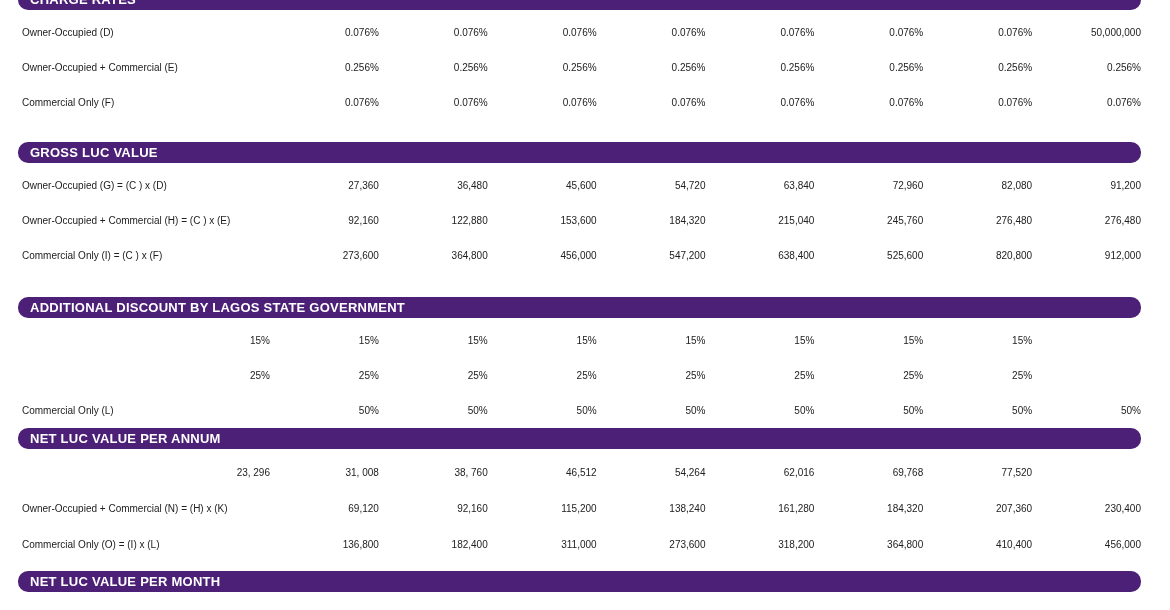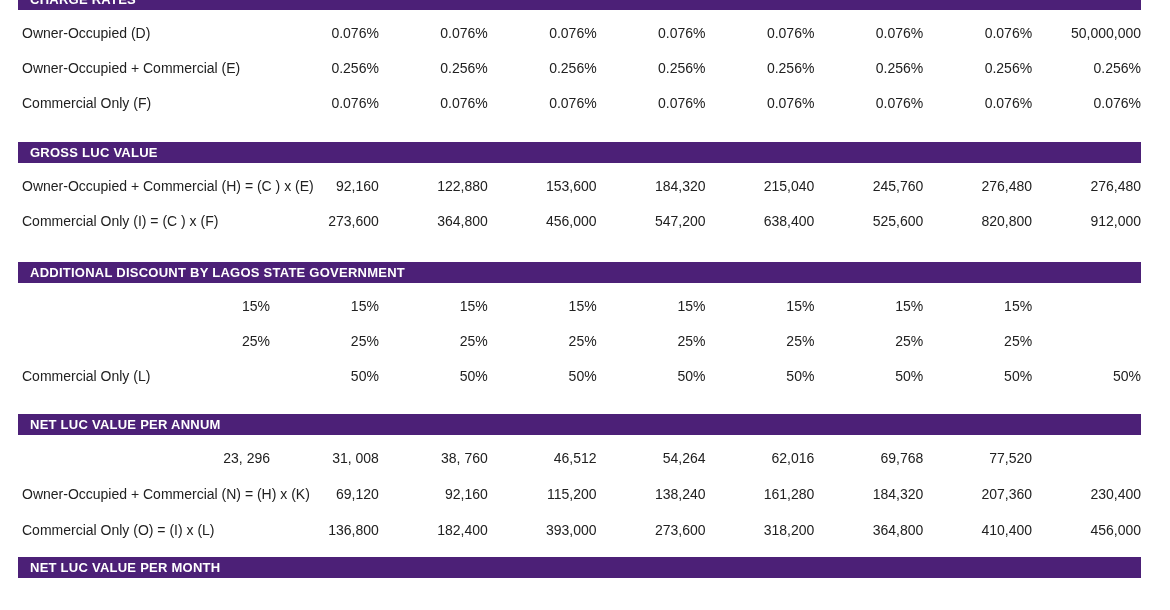--- a/index.html
+++ b/index.html
@@ -35,7 +35,7 @@
     grid-template-columns: 252px repeat(8, 1fr);
     align-items: center;
     height: 35px;
-    font-size: 14px;
+    font-size: 10px;
     color: #212121;
   }
   .row-label {

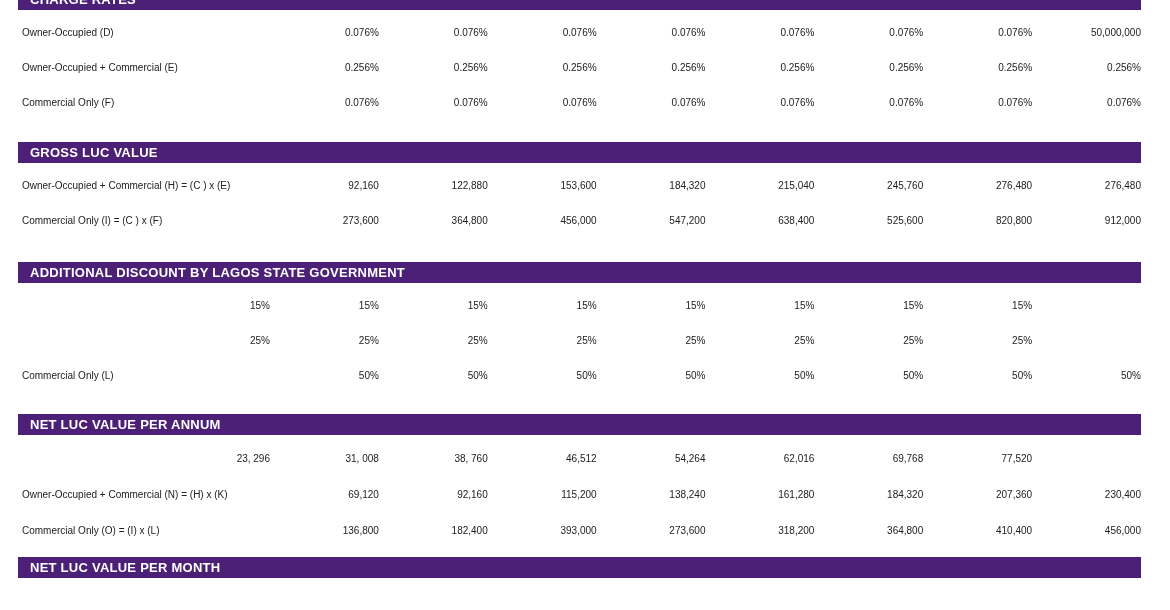--- a/index.html
+++ b/index.html
@@ -21,6 +21,7 @@
     display: flex;
     align-items: center;
     padding-left: 12px;
+    border-radius: 10px;
   }
   .section-title {
     color: #ffffff;

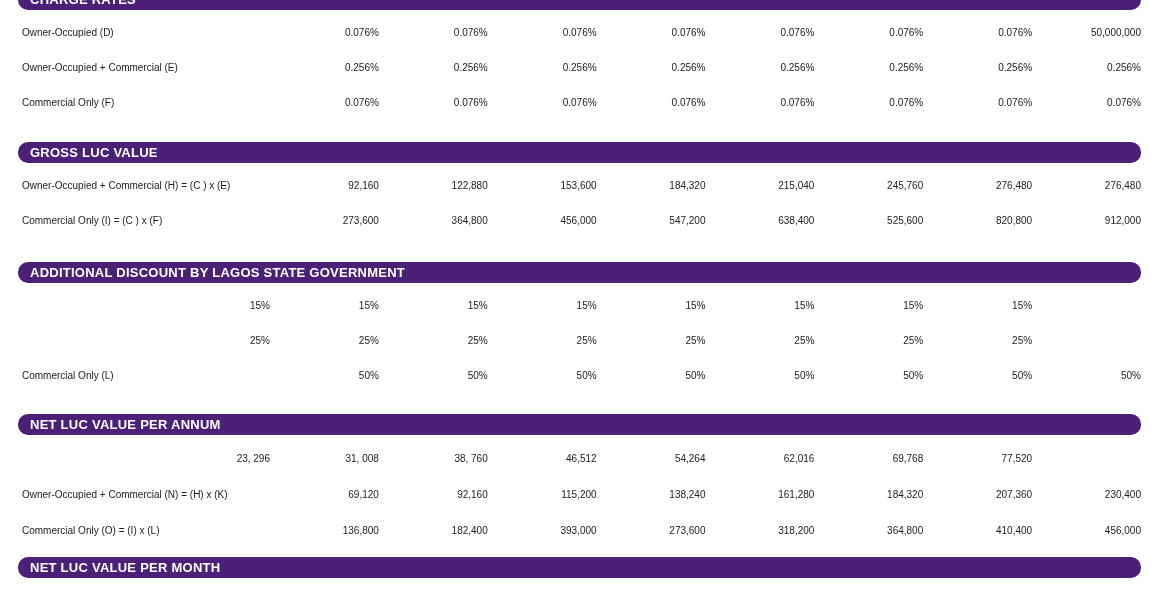--- a/index.html
+++ b/index.html
@@ -104,6 +104,17 @@
       </div>
       <div class="rows">
         <div class="row">
+          <div class="row-label">Owner-Occupied (G) = (C ) x (D)</div>
+          <div class="cell">27,360</div>
+          <div class="cell">36,480</div>
+          <div class="cell">45,600</div>
+          <div class="cell">54,720</div>
+          <div class="cell">63,840</div>
+          <div class="cell">72,960</div>
+          <div class="cell">82,080</div>
+          <div class="cell">91,200</div>
+        </div>
+        <div class="row">
           <div class="row-label">Owner-Occupied + Commercial (H) = (C ) x (E)</div>
           <div class="cell">92,160</div>
           <div class="cell">122,880</div>

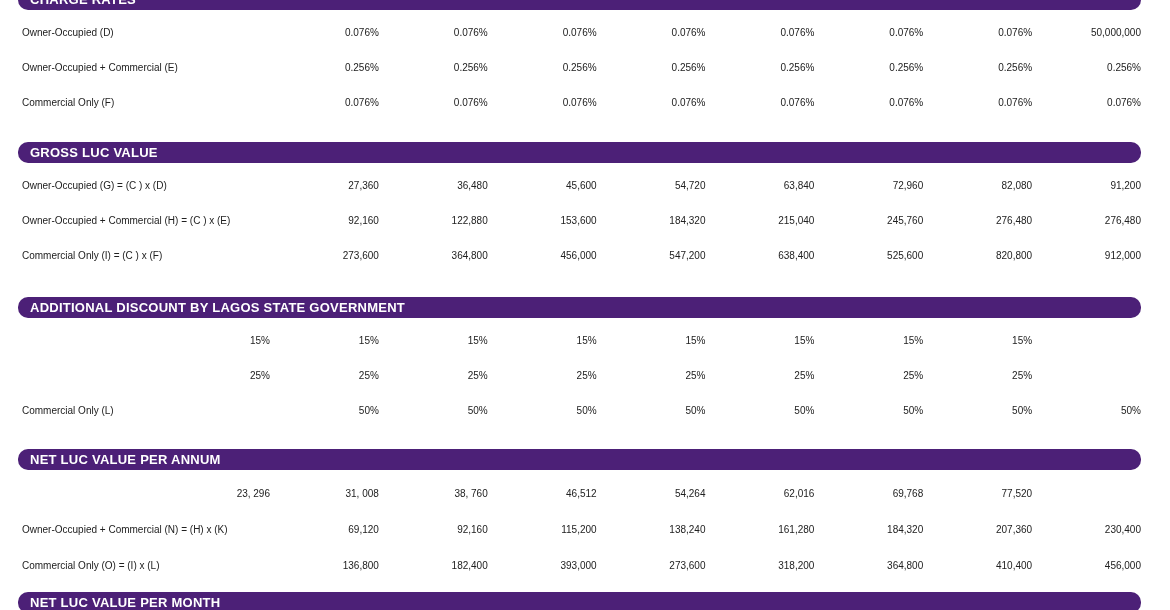--- a/index.html
+++ b/index.html
@@ -50,7 +50,7 @@
   .sec0 .section-bar { margin-top: -11px; }  
   .sec1 { margin-top: 22px; }
   .sec2 { margin-top: 24px; }
-  .sec3 { margin-top: 21px; }
+  .sec3 { }
   .sec3 .row { height: 36px; }
   .sec4 { margin-top: 9px; }                 
 </style>

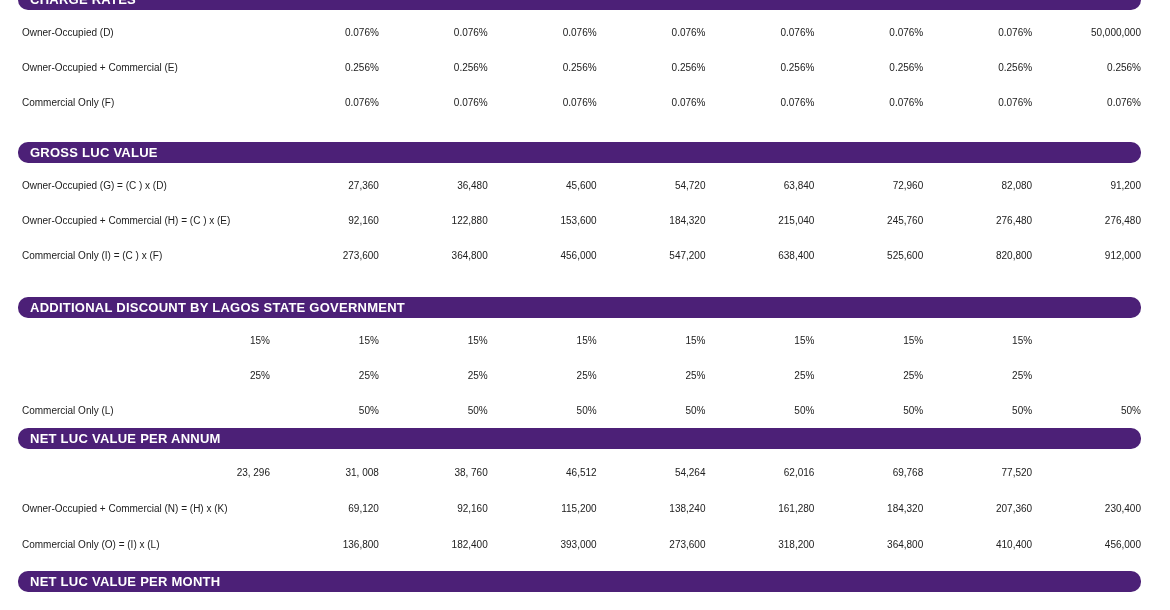--- a/index.html
+++ b/index.html
@@ -206,7 +206,7 @@
           <div class="row-label">Commercial Only (O) = (I) x (L)</div>
           <div class="cell">136,800</div>
           <div class="cell">182,400</div>
-          <div class="cell">393,000</div>
+          <div class="cell">311,000</div>
           <div class="cell">273,600</div>
           <div class="cell">318,200</div>
           <div class="cell">364,800</div>

